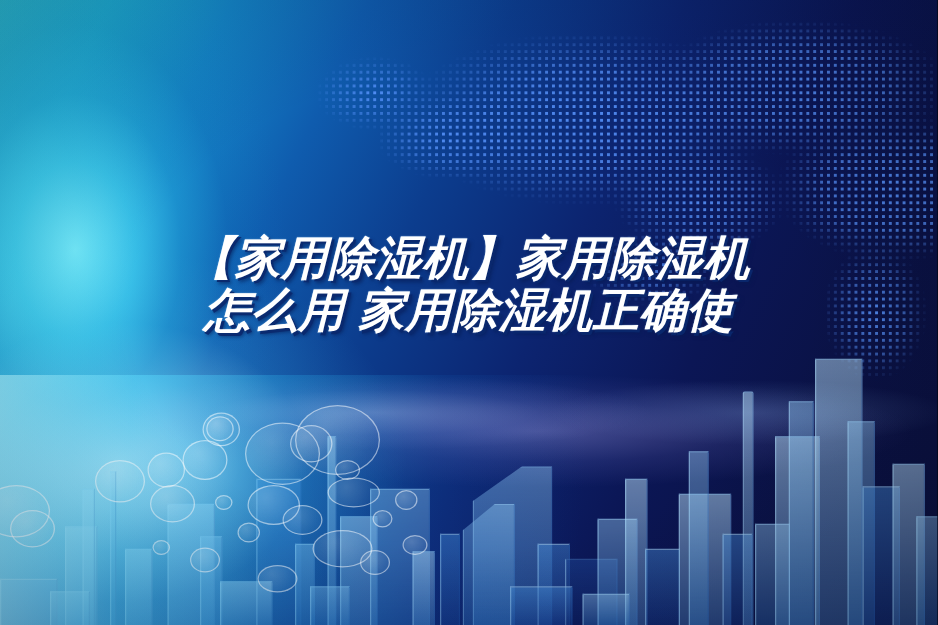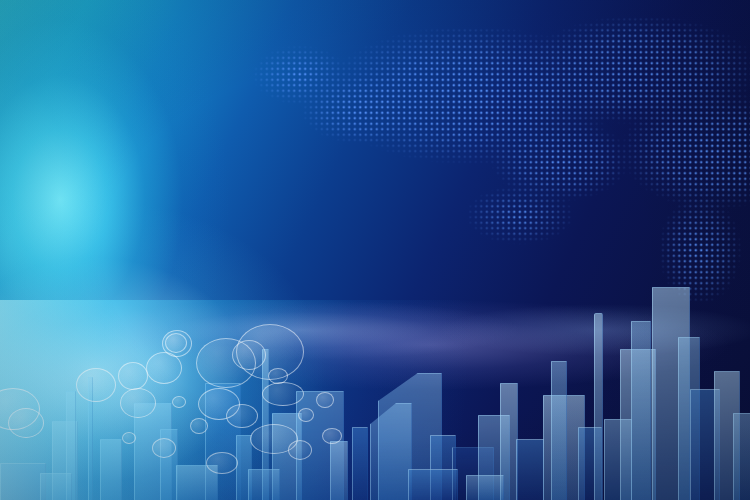--- a/index.html
+++ b/index.html
@@ -246,6 +246,7 @@
   <div class="layer bg-vignette"></div>
 
   <div class="title-block">
+    <span class="title-line">【家用除湿机】家用除湿机</span>
   </div>
 
 </div>

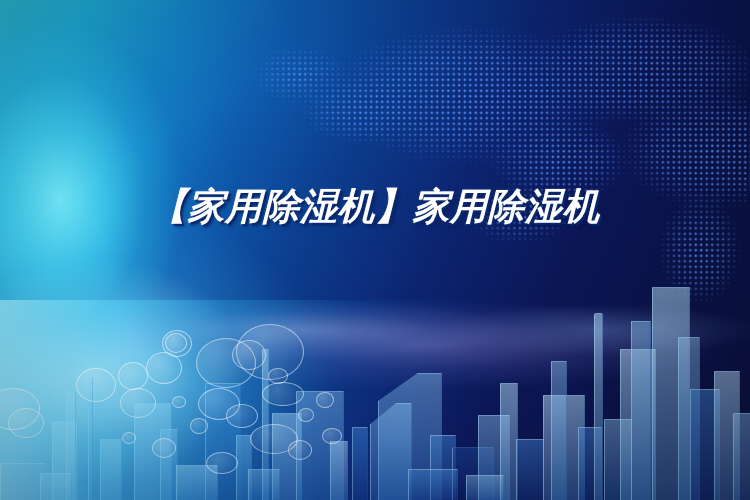--- a/index.html
+++ b/index.html
@@ -247,6 +247,7 @@
 
   <div class="title-block">
     <span class="title-line">【家用除湿机】家用除湿机</span>
+    <span class="title-line">怎么用 家用除湿机正确使</span>
   </div>
 
 </div>

